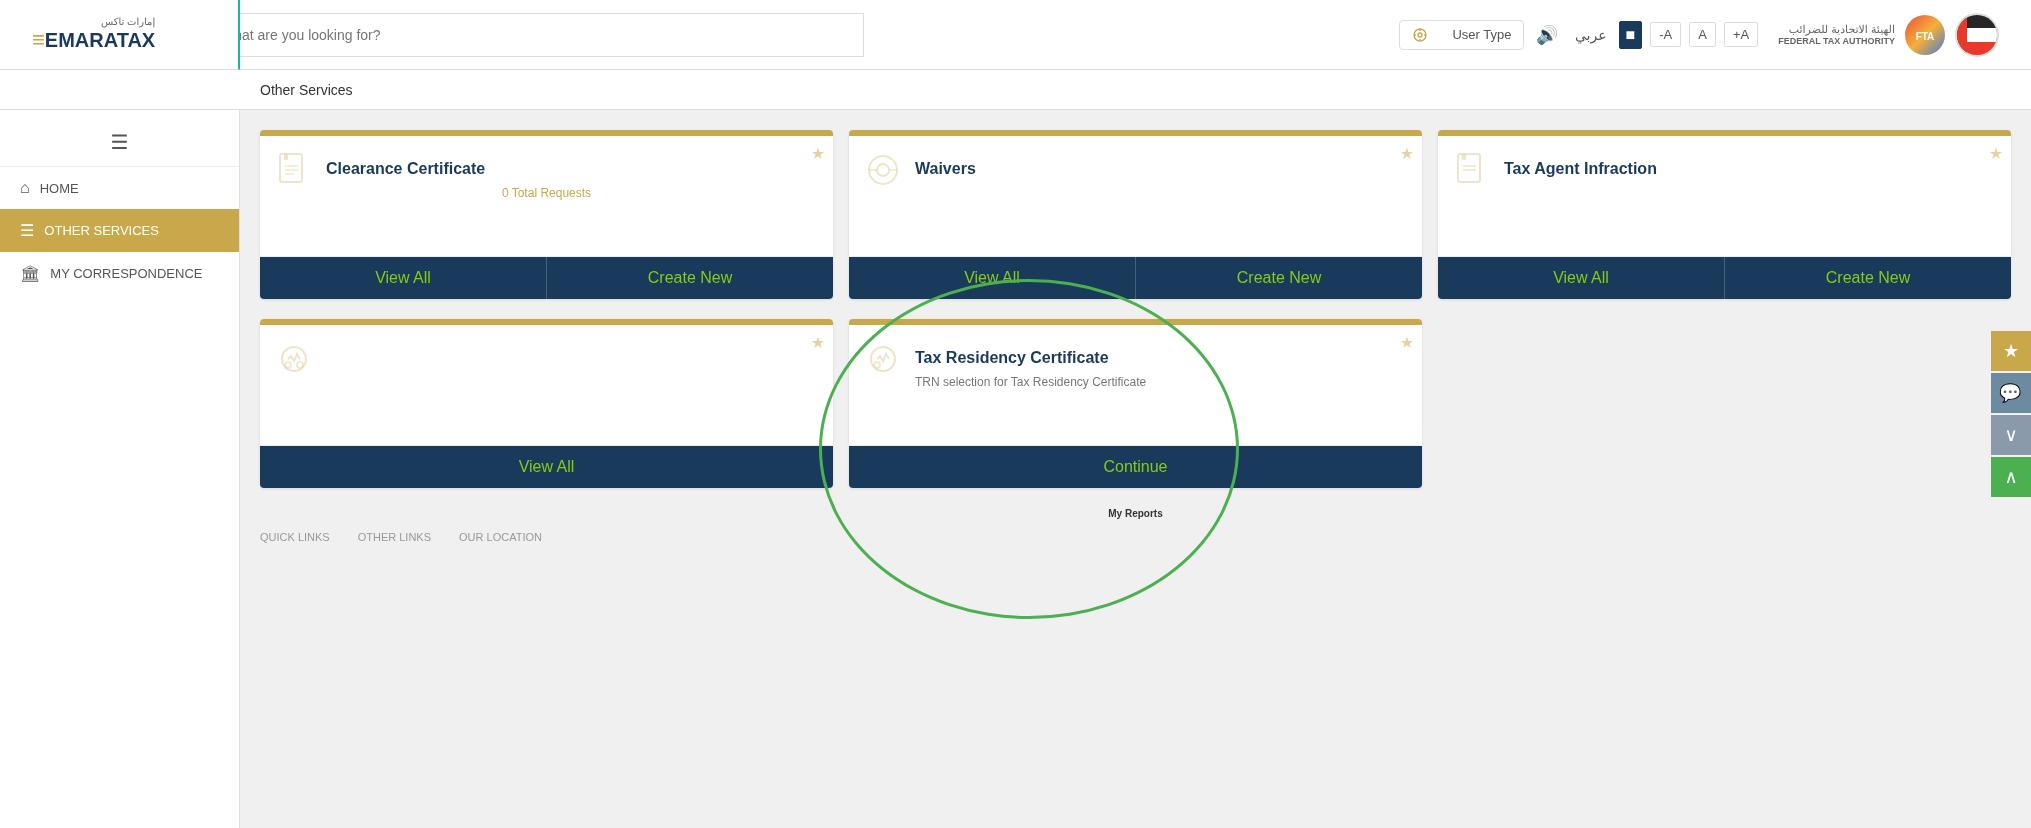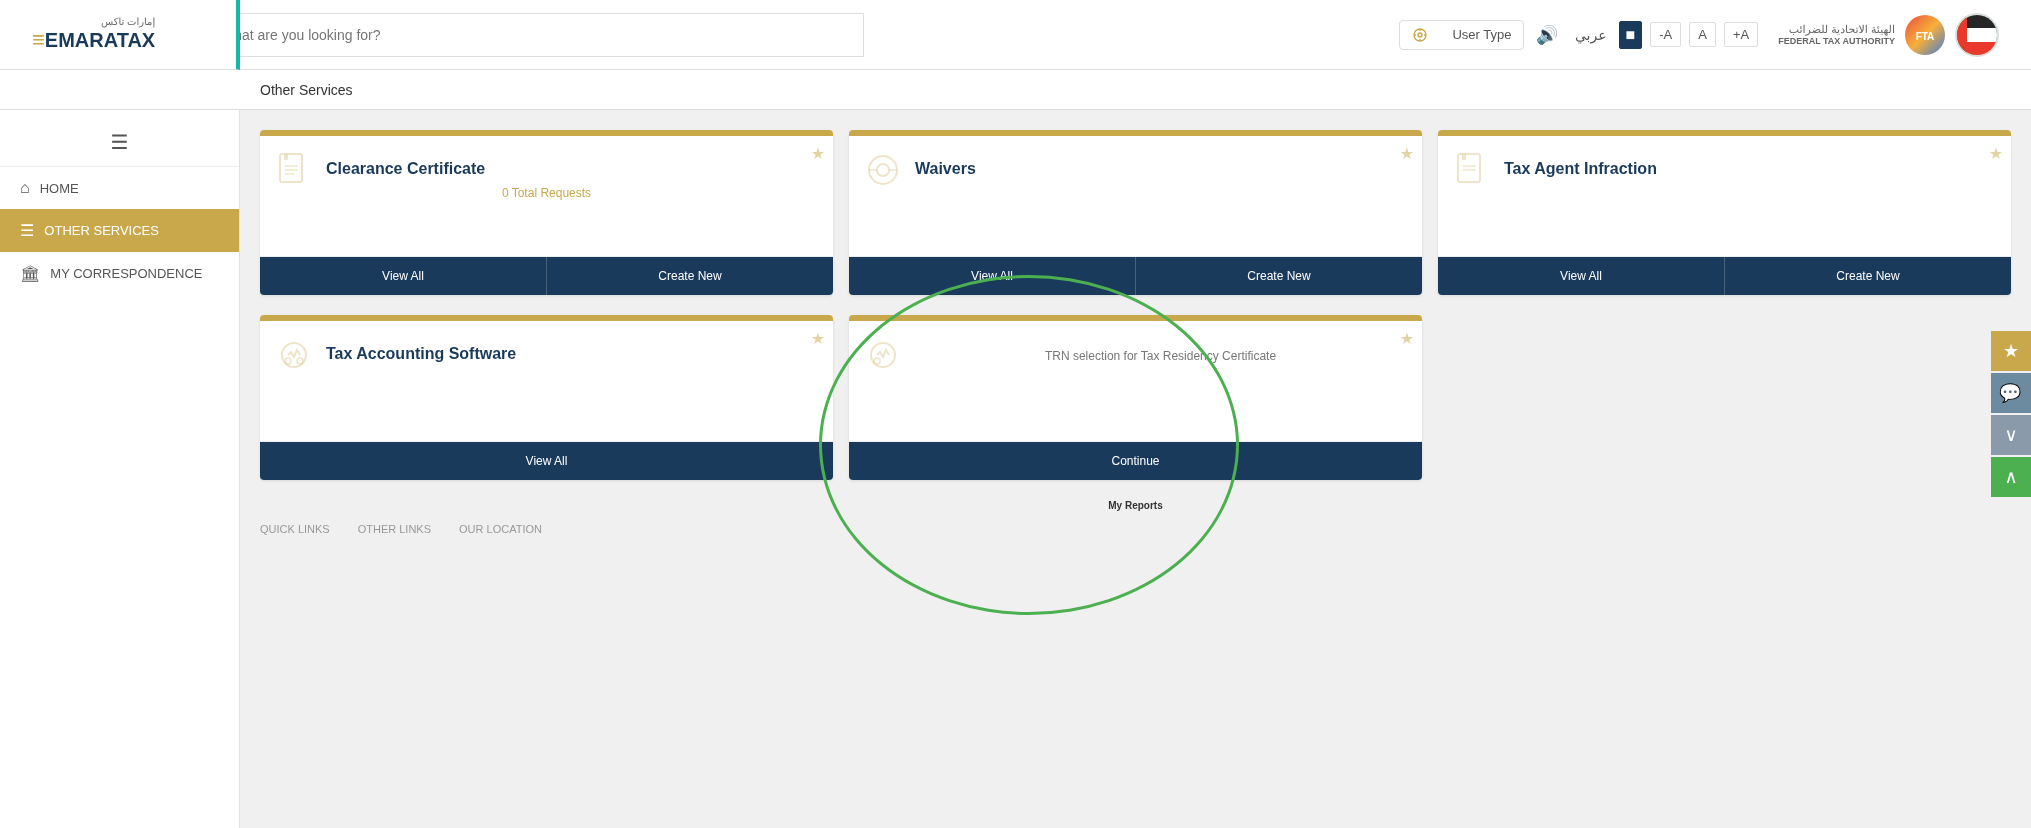--- a/index.html
+++ b/index.html
@@ -410,7 +410,7 @@
   </div>
 </div>
 
-<div style="position:absolute;top:0;left:0;width:240px;height:70px;background:#fff;display:flex;align-items:center;padding-left:16px;border-right:4px solid #14b8a6;border-bottom:1px solid #ddd;z-index:10;">
+<div style="position:absolute;top:0;left:0;width:240px;height:70px;background:#fff;display:flex;align-items:center;padding-left:16px;border-right:2px solid #14b8a6;border-bottom:1px solid #ddd;z-index:10;">
   <div>
     <div style="font-size:10px;color:#666;text-align:right;direction:rtl;">إمارات تاكس</div>
     <div style="font-size:20px;font-weight:bold;color:#1a3a5c;margin-left:16px;">

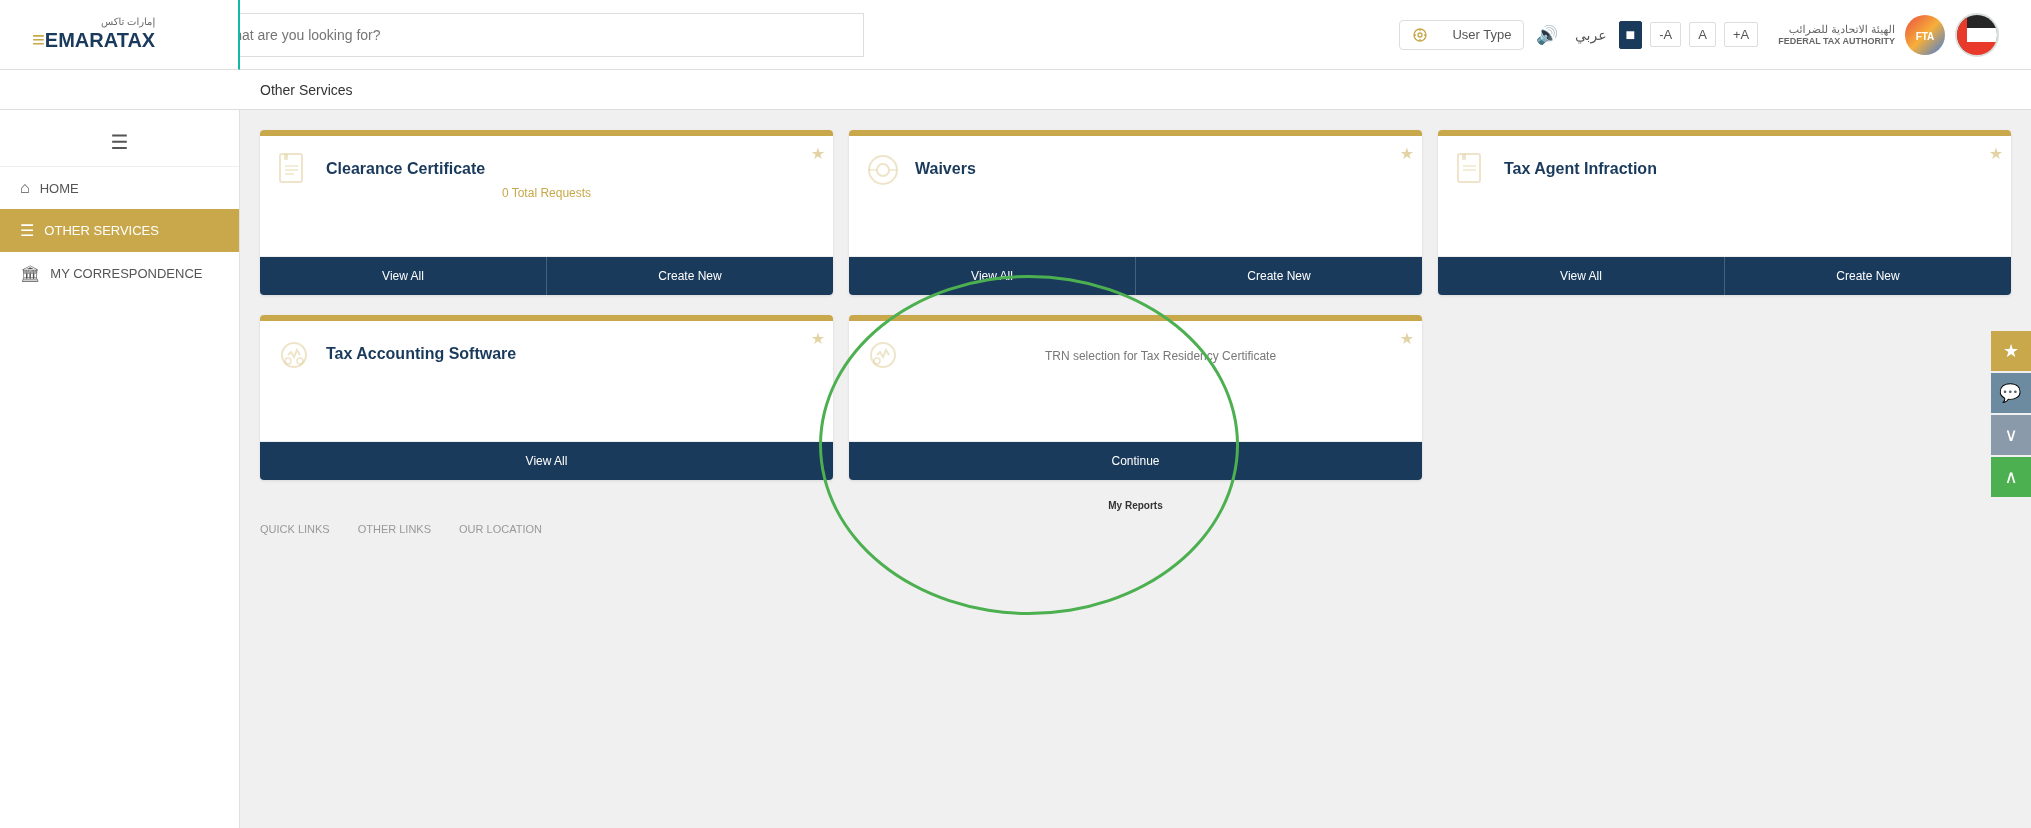--- a/index.html
+++ b/index.html
@@ -228,10 +228,10 @@
     .card-btn {
       flex: 1;
       background: #1a3a5c;
-      color: #ffffff;
+      color: #84cc16;
       border: none;
       padding: 12px;
-      font-size: 12px;
+      font-size: 16px;
       cursor: pointer;
       text-align: center;
       font-weight: 500;

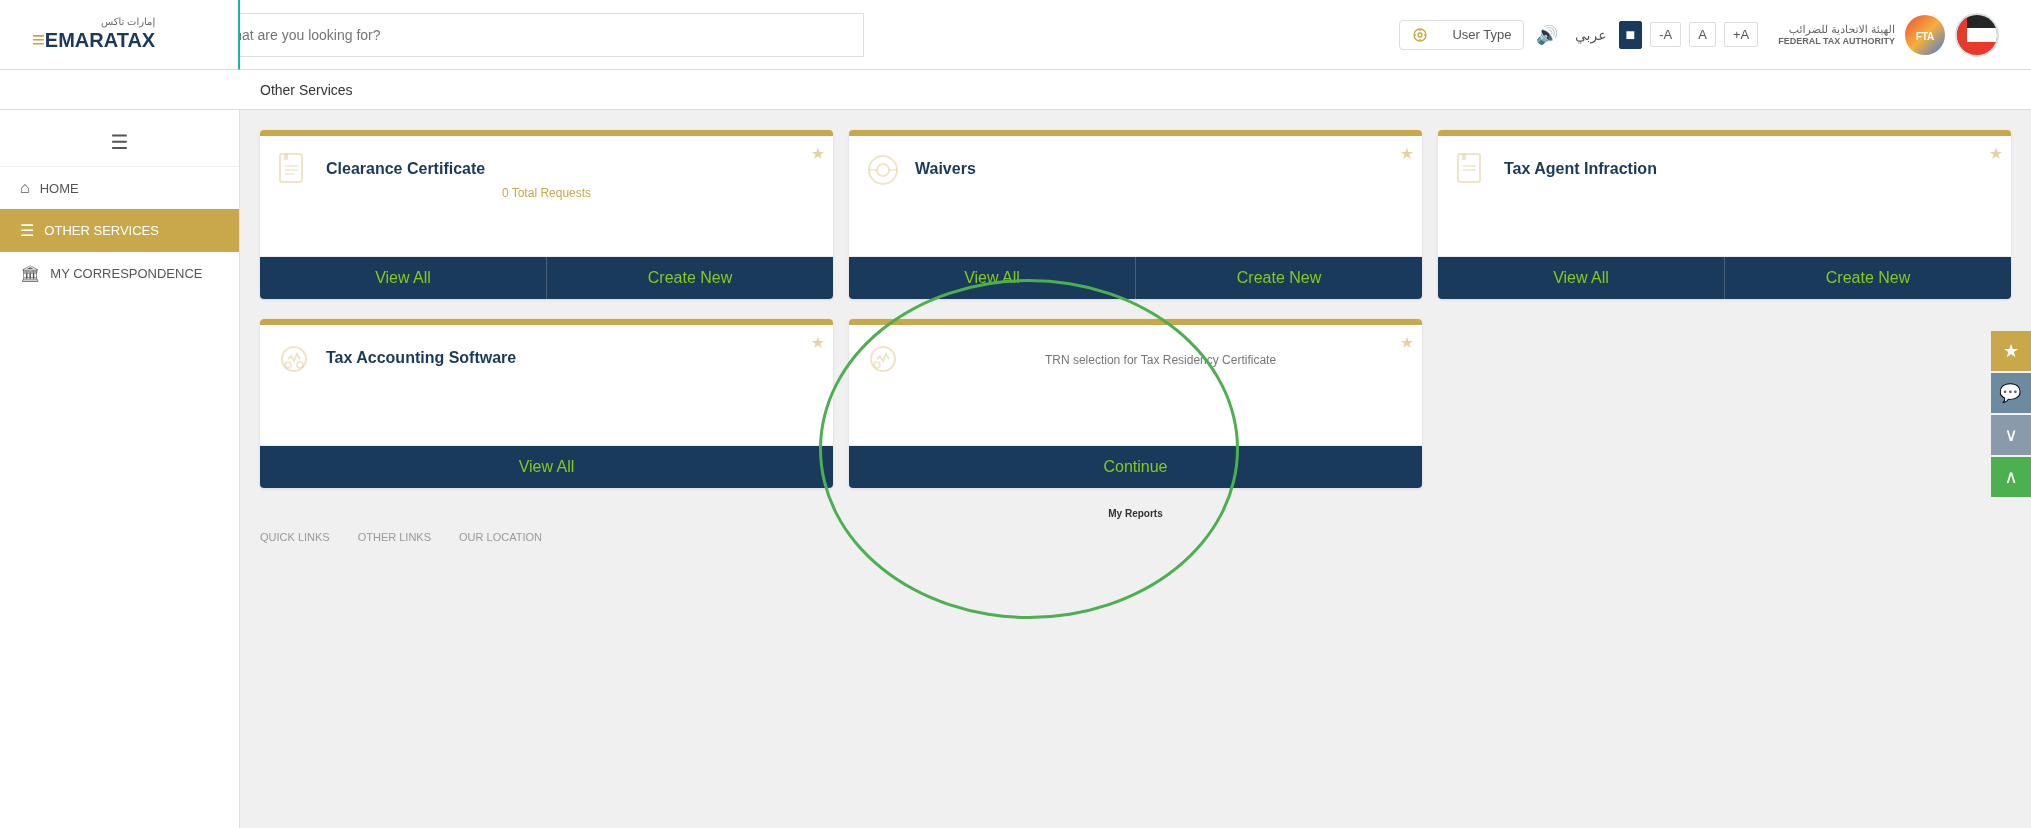--- a/index.html
+++ b/index.html
@@ -524,7 +524,6 @@
             </svg>
           </div>
           <div class="card-corner-star">★</div>
-          <div class="card-title">Tax Accounting Software</div>
         </div>
         <div class="card-footer">
           <button class="card-btn single">View All</button>

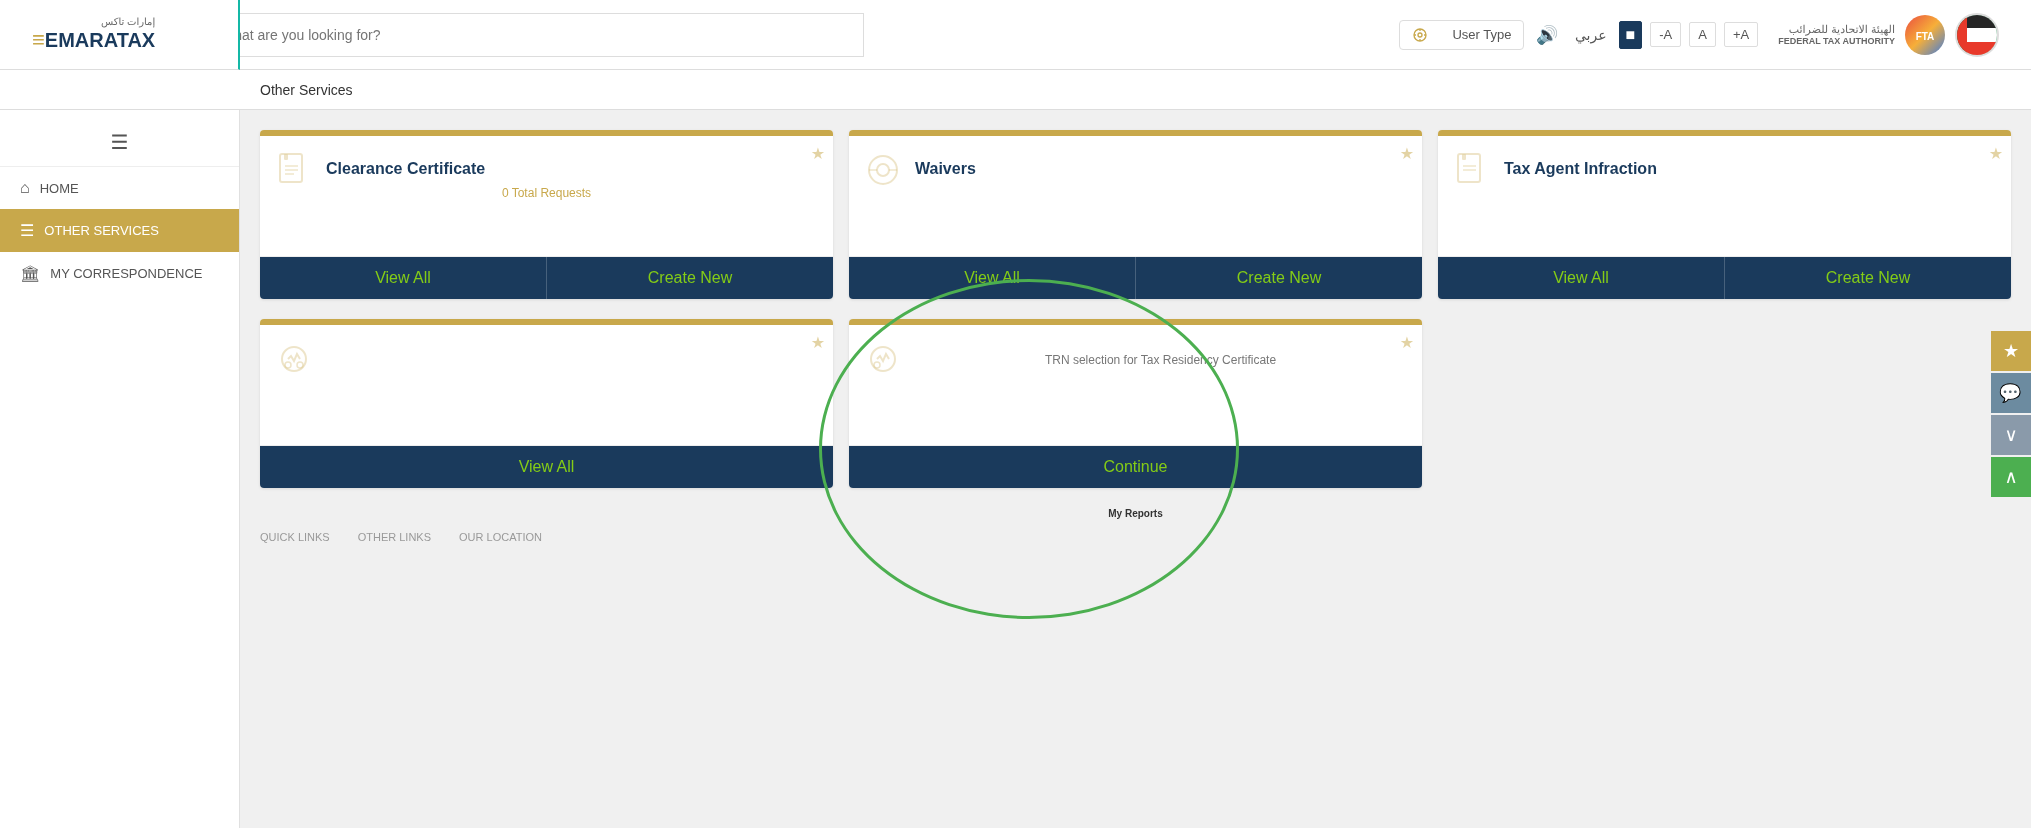--- a/index.html
+++ b/index.html
@@ -543,6 +543,7 @@
               </svg>
             </div>
             <div class="card-corner-star">★</div>
+            <div class="card-title">Tax Residency Certificate</div>
             <div class="card-subtitle">TRN selection for Tax Residency Certificate</div>
           </div>
           <div class="card-footer">

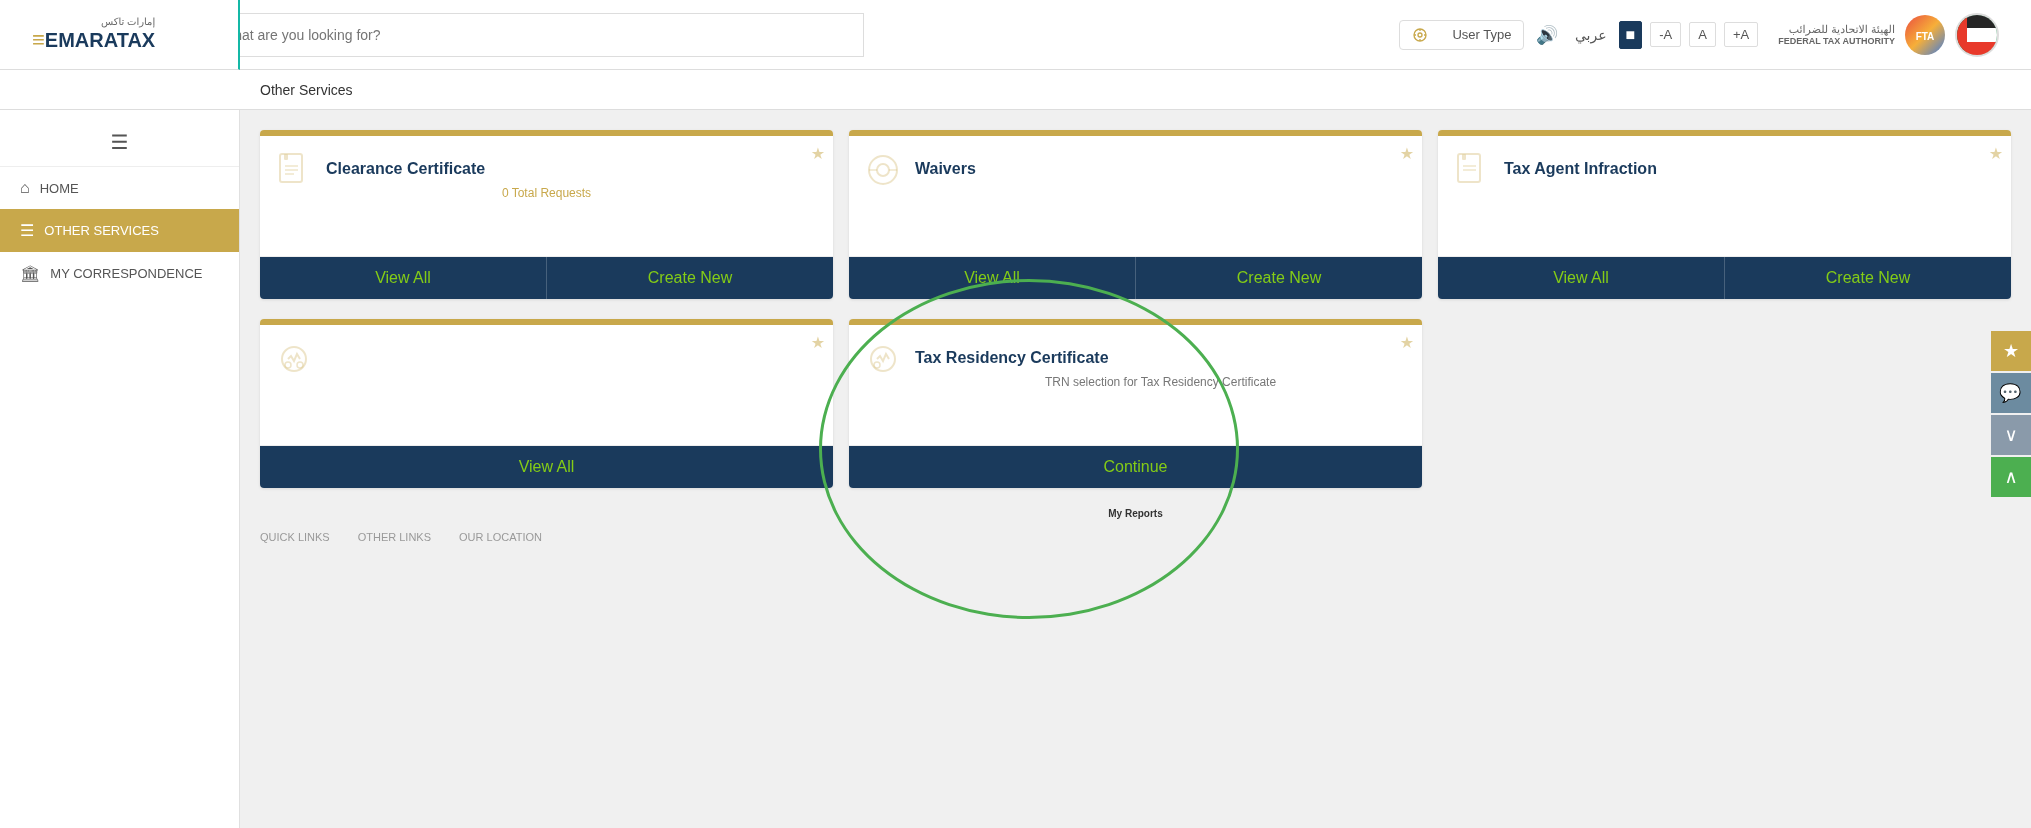--- a/index.html
+++ b/index.html
@@ -213,7 +213,6 @@
       color: #777;
       margin-left: 50px;
       margin-top: 8px;
-      text-align: center;
     }
     .card-total {
       font-size: 12px;

